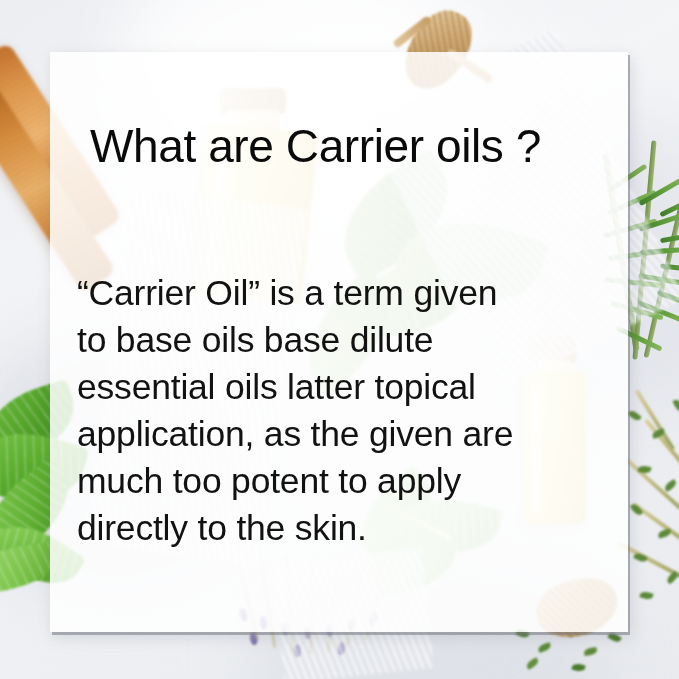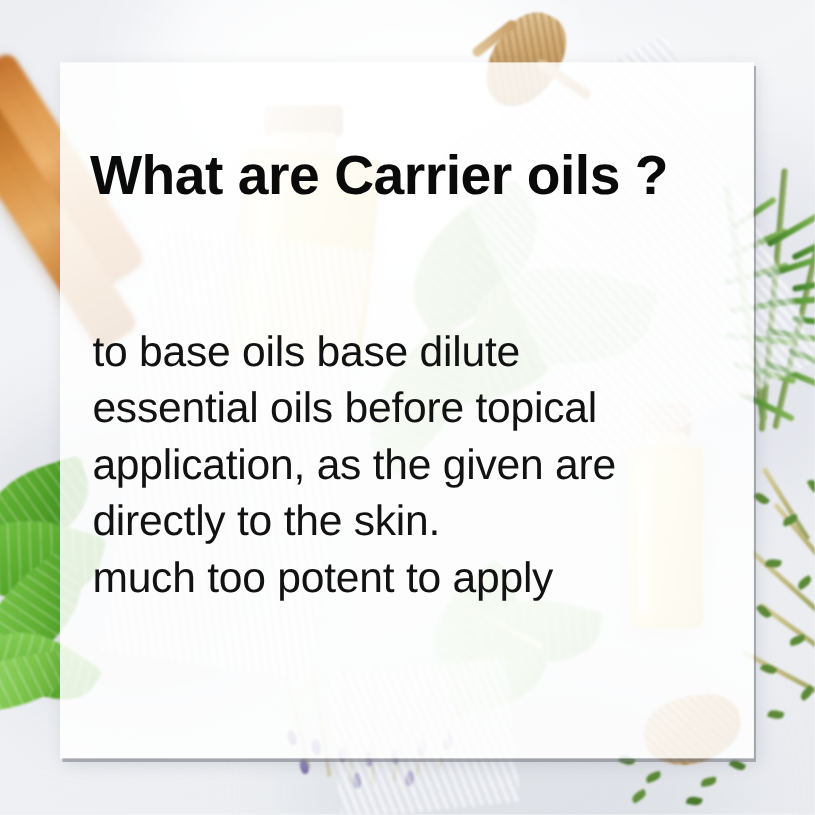--- a/index.html
+++ b/index.html
@@ -224,12 +224,12 @@
   
   #title {
     position: absolute;
-    left: 25px;
+    left: 40px;
     top: 70px;
     width: 540px;
     margin: 0;
     font-size: 46px;
-    font-weight: bold;
+    font-weight: normal;
     letter-spacing: -0.4px;
     color: #0a0a0a;
     line-height: 1.05;

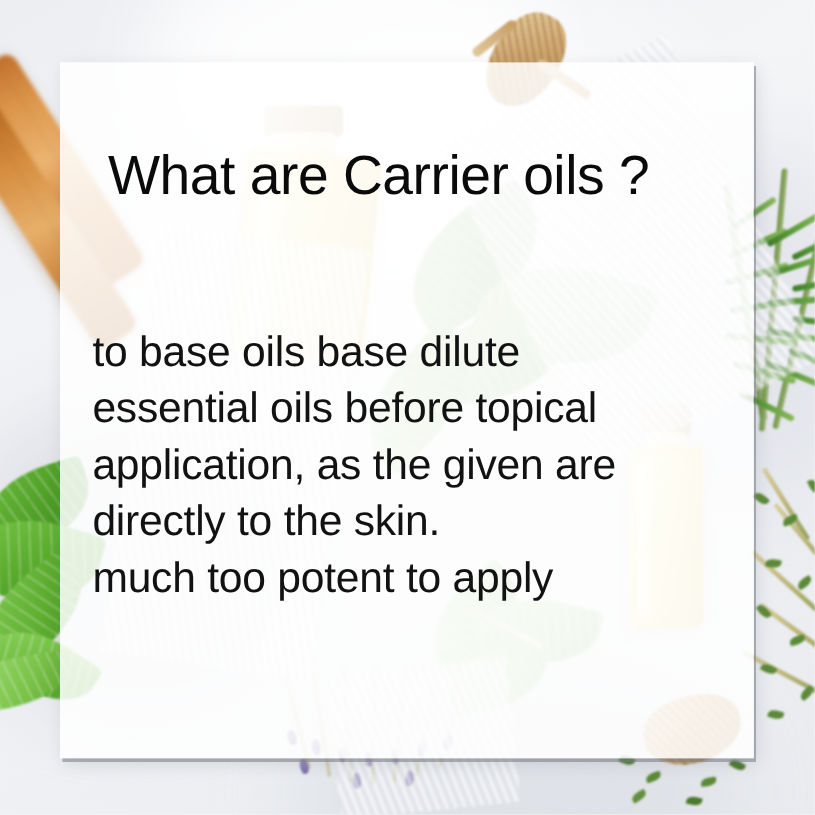--- a/index.html
+++ b/index.html
@@ -416,6 +416,7 @@
     <h1 id="title">What are Carrier oils ?</h1>
 
     <div id="body-copy">
+      <span class="ln">“Carrier Oil” is a term given</span>
       <span class="ln">to base oils base dilute</span>
       <span class="ln">essential oils before topical</span>
       <span class="ln">application, as the given are</span>

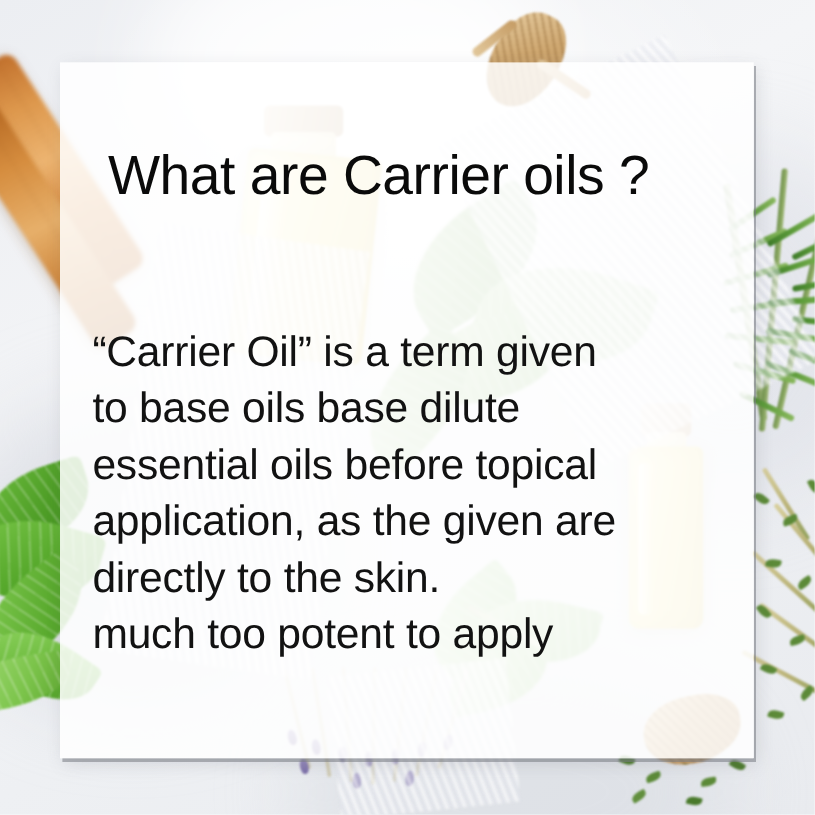--- a/index.html
+++ b/index.html
@@ -418,7 +418,7 @@
     <div id="body-copy">
       <span class="ln">“Carrier Oil” is a term given</span>
       <span class="ln">to base oils base dilute</span>
-      <span class="ln">essential oils before topical</span>
+      <span class="ln">essential oils latter topical</span>
       <span class="ln">application, as the given are</span>
       <span class="ln">directly to the skin.</span>
       <span class="ln">much too potent to apply</span>

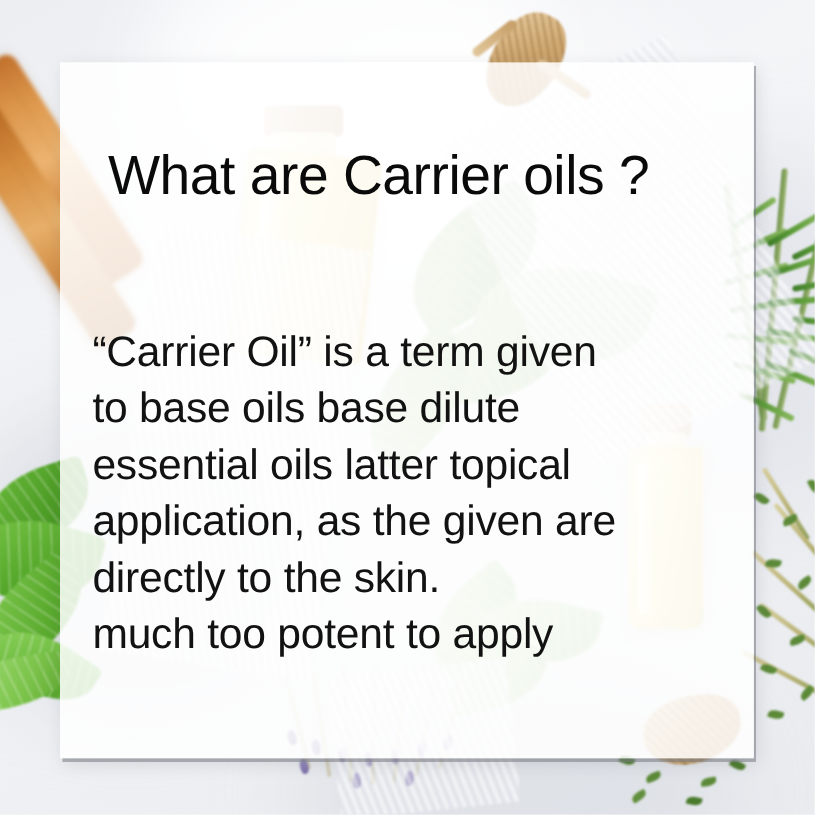--- a/index.html
+++ b/index.html
@@ -420,8 +420,8 @@
       <span class="ln">to base oils base dilute</span>
       <span class="ln">essential oils latter topical</span>
       <span class="ln">application, as the given are</span>
+      <span class="ln">much too potent to apply</span>
       <span class="ln">directly to the skin.</span>
-      <span class="ln">much too potent to apply</span>
     </div>
 
   </div>

